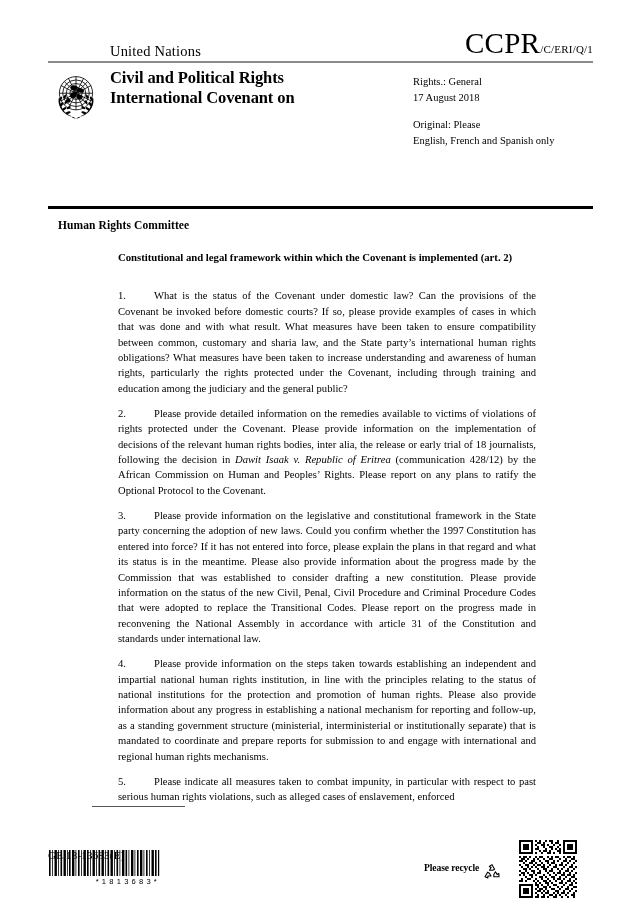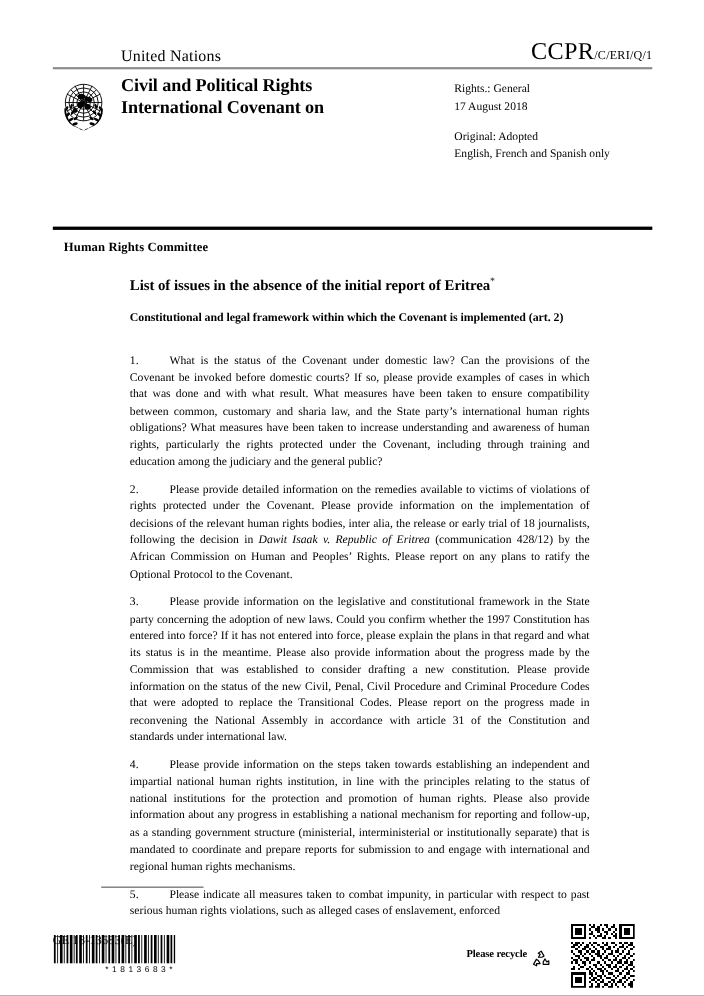--- a/index.html
+++ b/index.html
@@ -44,7 +44,7 @@
     text-align: right;
   }
   .doc-symbol .sym-main {
-    font-size: 22px;
+    font-size: 29px;
     letter-spacing: 0.3px;
   }
   .doc-symbol .sym-sub {

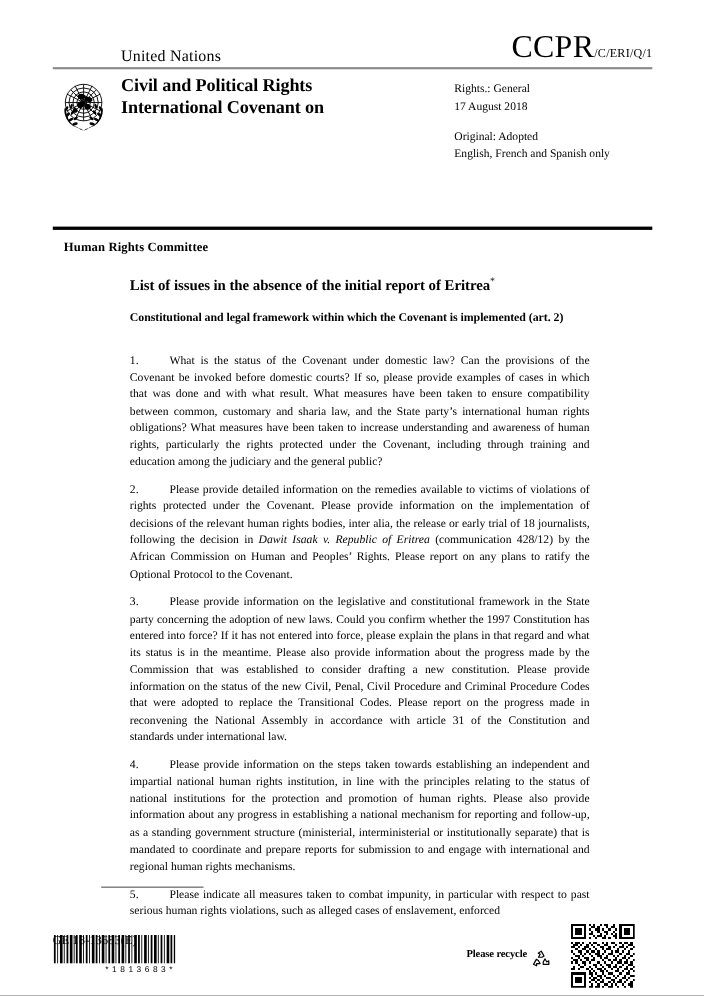--- a/index.html
+++ b/index.html
@@ -306,7 +306,7 @@
       <div>Rights.: General</div>
       <div>17 August 2018</div>
       <div class="distr-gap"></div>
-      <div>Original: Adopted</div>
+      <div>Original: Please</div>
       <div>English, French and Spanish only</div>
     </div>
   </div>

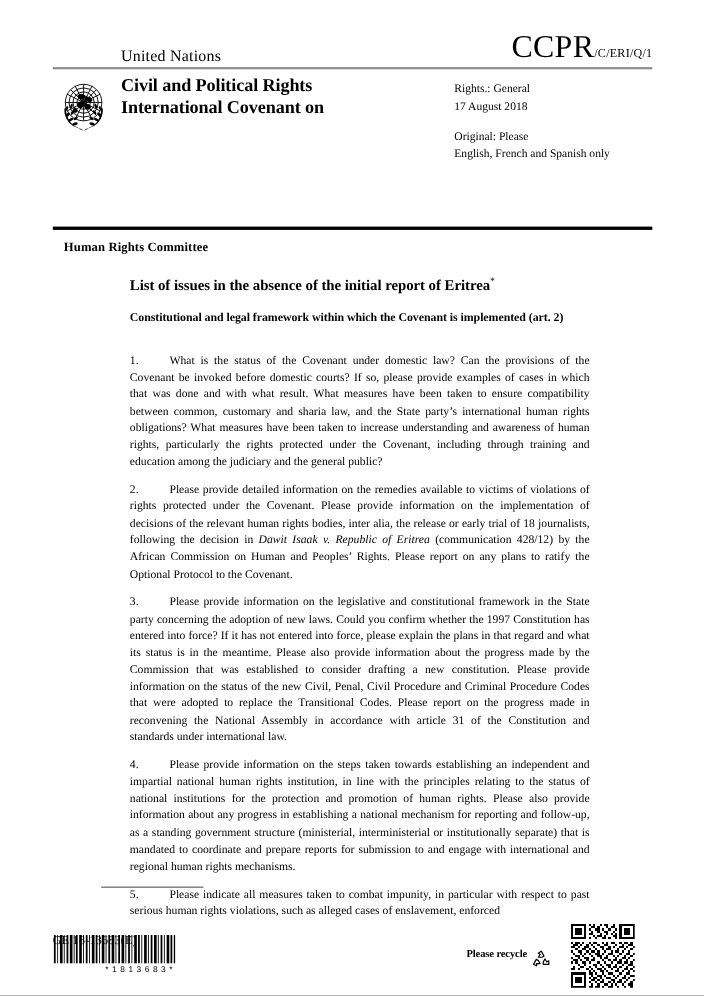--- a/index.html
+++ b/index.html
@@ -316,7 +316,6 @@
   <div class="committee">Human Rights Committee</div>
 
   <div class="content">
-    <h1 class="doc-title"><span>List of issues in the absence of the initial report of Eritrea</span><span class="fn-mark">*</span></h1>
     <div id="sections">
         <div class="section-head">Constitutional and legal framework within which the Covenant is implemented (art. 2)</div>
         <p class="para"><span class="num">1.</span><span>What is the status of the Covenant under domestic law? Can the provisions of the Covenant be invoked before domestic courts? If so, please provide examples of cases in which that was done and with what result. What measures have been taken to ensure compatibility between common, customary and sharia law, and the State party’s international human rights obligations? What measures have been taken to increase understanding and awareness of human rights, particularly the rights protected under the Covenant, including through training and education among the judiciary and the general public?</span></p>

